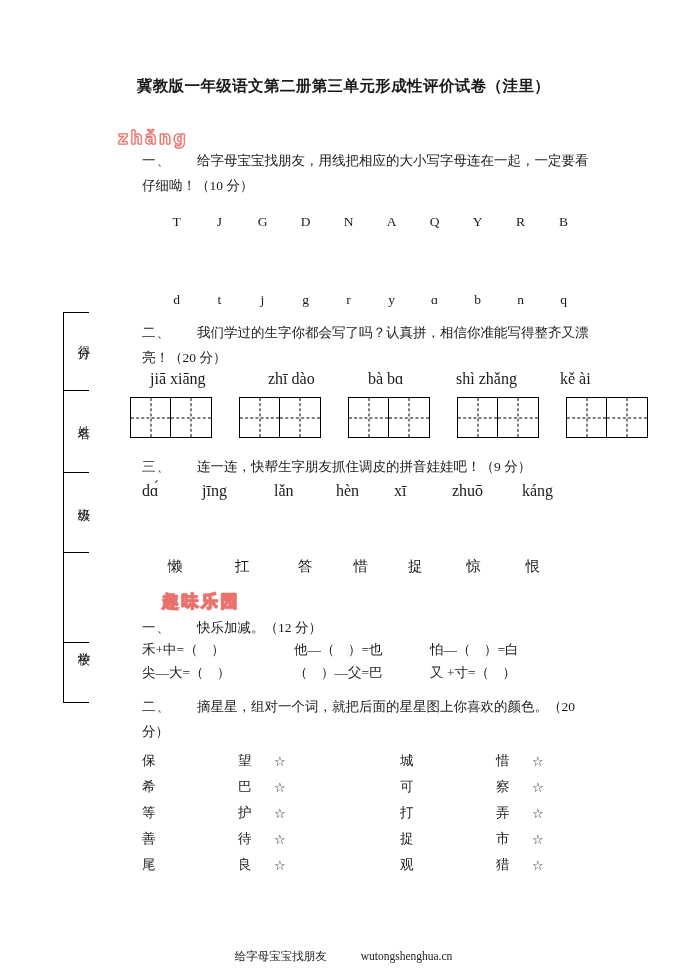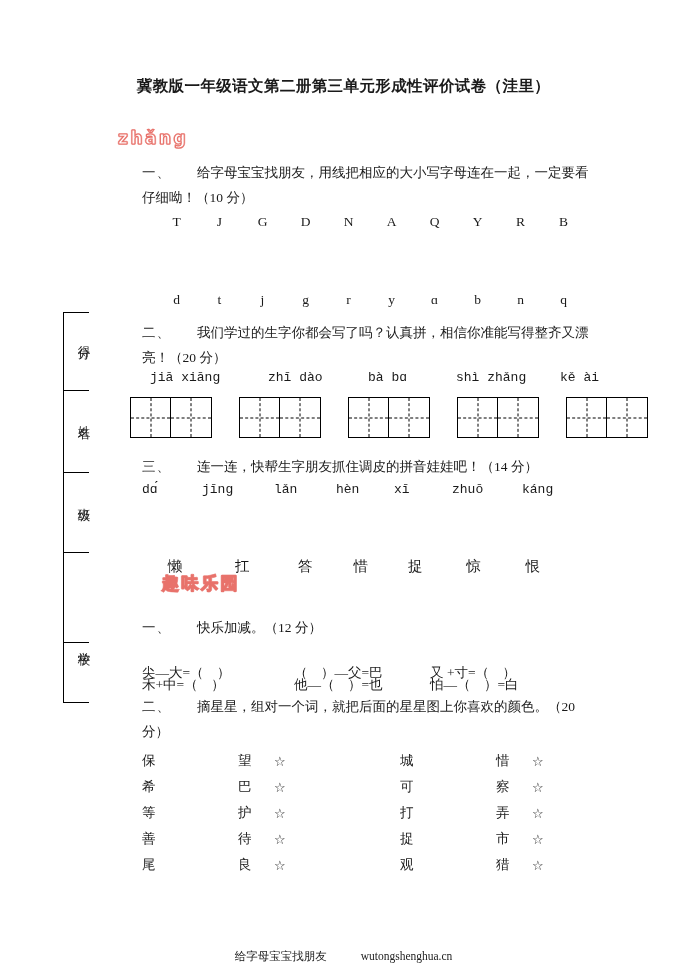--- a/index.html
+++ b/index.html
@@ -213,7 +213,7 @@
 
 <div class="stamp" id="stamp-knowledge">zhǎng</div>
 
-<div class="q-text" style="left:142px; top:160px; width:452px;">
+<div class="q-text" style="left:142px; top:148px; width:452px;">
   <span class="q-num">一、</span><span class="indent"></span><span>给字母宝宝找朋友，用线把相应的大小写字母连在一起，一定要看仔细呦！（10 分）</span>
 </div>
 

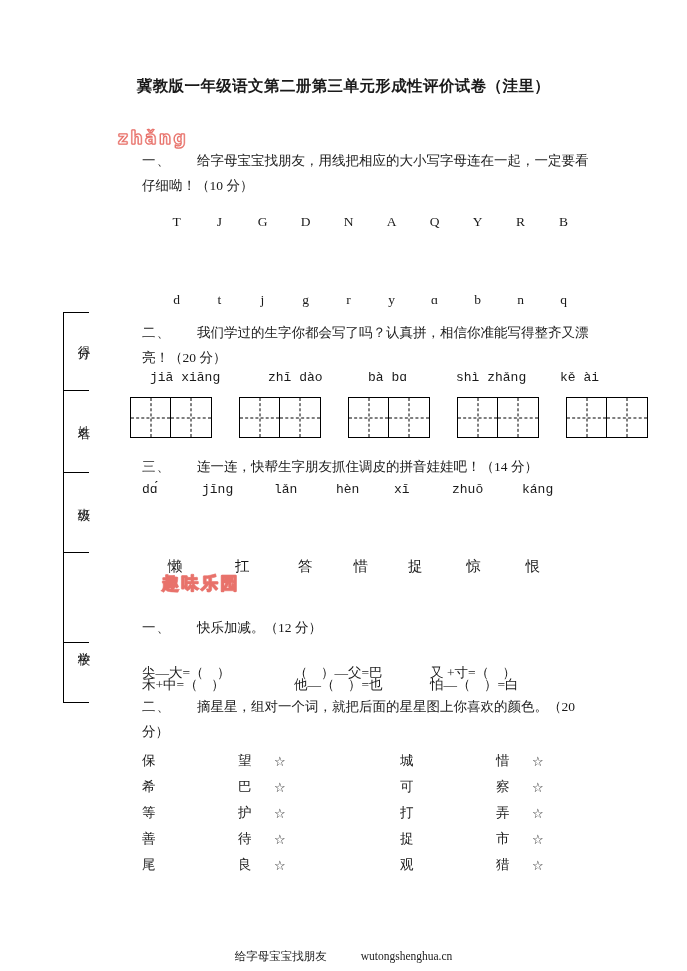--- a/index.html
+++ b/index.html
@@ -143,8 +143,8 @@
   
   .pinyin-row {
     position: absolute;
-    font-size: 13px;
-    font-family: Liberation Mono, monospace;
+    font-size: 16px;
+    font-family: Liberation Serif, serif;
     white-space: pre;
   }
 

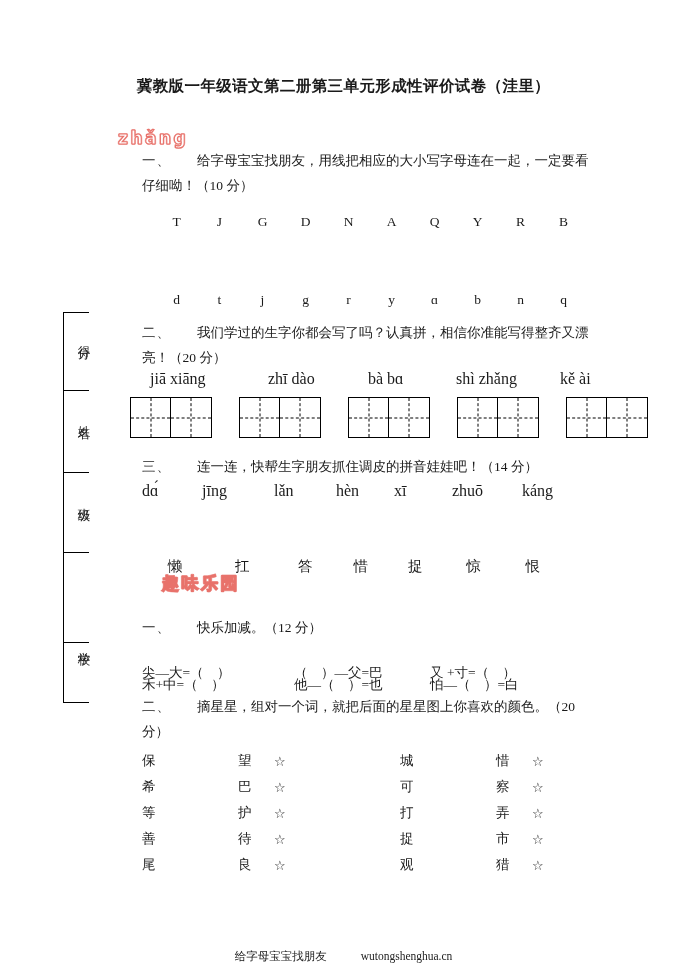--- a/index.html
+++ b/index.html
@@ -272,7 +272,7 @@
   </div>
 
 <div class="q-text" style="left:142px; top:454px; width:452px;">
-  <span class="q-num">三、</span><span class="indent"></span><span>连一连，快帮生字朋友抓住调皮的拼音娃娃吧！（14 分）</span>
+  <span class="q-num">三、</span><span class="indent"></span><span>连一连，快帮生字朋友抓住调皮的拼音娃娃吧！（9 分）</span>
 </div>
 
 <div class="pinyin-row" id="pinyin-row-match" style="left:142px; top:482px;"><span style="display: inline-block; width: 60px;">dɑ́</span><span style="display: inline-block; width: 72px;">jīng</span><span style="display: inline-block; width: 62px;">lǎn</span><span style="display: inline-block; width: 58px;">hèn</span><span style="display: inline-block; width: 58px;">xī</span><span style="display: inline-block; width: 70px;">zhuō</span><span style="display: inline-block; width: 60px;">káng</span></div>

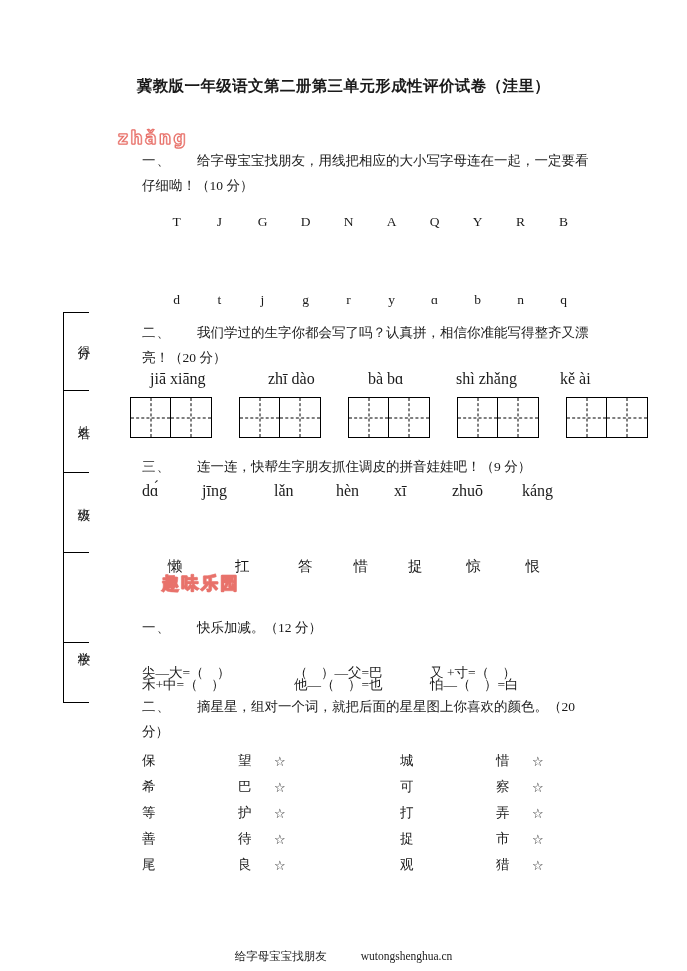--- a/index.html
+++ b/index.html
@@ -78,7 +78,7 @@
     font-family: "DejaVu Sans", sans-serif;
   }
   #stamp-knowledge { top: 128px; }
-  #stamp-fun { top: 572px; padding-left: 44px; }
+  #stamp-fun { top: 590px; padding-left: 44px; }
 
   
   .q-text {

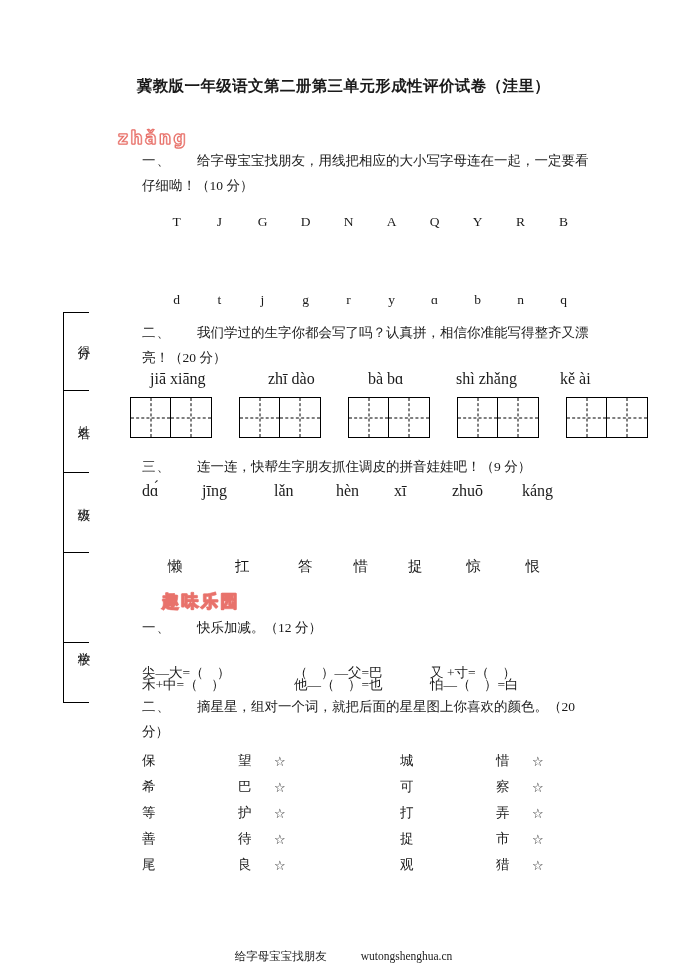--- a/index.html
+++ b/index.html
@@ -292,7 +292,7 @@
   <span class="q-num">一、</span><span class="indent"></span><span>快乐加减。（12 分）</span>
 </div>
 
-<div class="calc-row" id="calc-row-1" style="left:142px; top:641px;margin-top:35px;"><span style="display: inline-block; width: 152px;">禾+中=（    ）</span><span style="display: inline-block; width: 136px;">他—（    ）=也</span><span style="display: inline-block; width: 130px;">怕—（    ）=白</span></div>
+<div class="calc-row" id="calc-row-1" style="left:142px; top:641px;"><span style="display: inline-block; width: 152px;">禾+中=（    ）</span><span style="display: inline-block; width: 136px;">他—（    ）=也</span><span style="display: inline-block; width: 130px;">怕—（    ）=白</span></div>
 <div class="calc-row" id="calc-row-2" style="left:142px; top:664px;text-decoration:underline;"><span style="display: inline-block; width: 152px;">尖—大=（    ）</span><span style="display: inline-block; width: 136px;">（    ）—父=巴</span><span style="display: inline-block; width: 130px;">又 +寸=（    ）</span></div>
 
 <div class="q-text" style="left:142px; top:694px; width:452px;">

